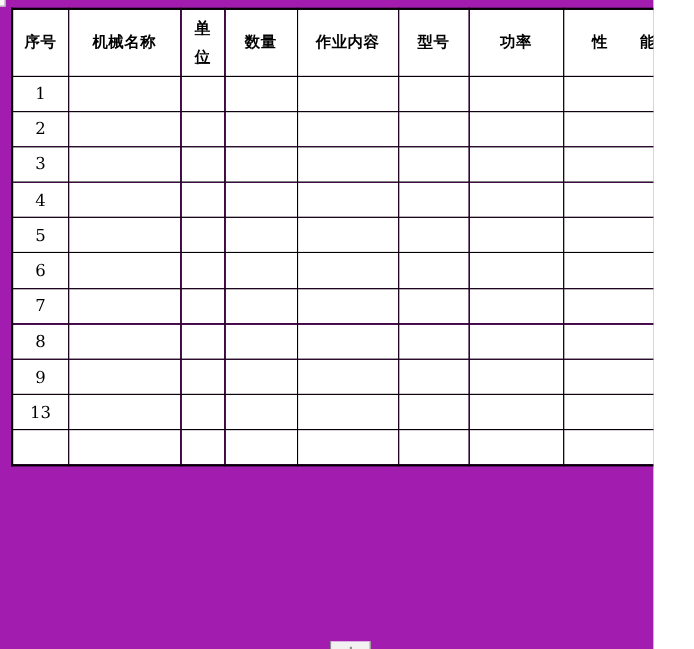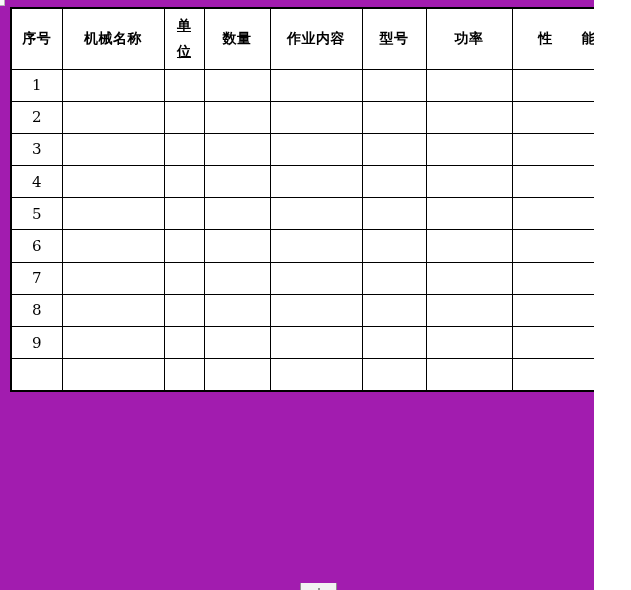--- a/index.html
+++ b/index.html
@@ -225,6 +225,16 @@
           <td class="data-cell"></td>
         </tr>
         <tr>
+          <td class="no-cell">13</td>
+          <td class="data-cell"></td>
+          <td class="data-cell"></td>
+          <td class="data-cell"></td>
+          <td class="data-cell"></td>
+          <td class="data-cell"></td>
+          <td class="data-cell"></td>
+          <td class="data-cell"></td>
+        </tr>
+        <tr>
           <td class="no-cell"></td>
           <td class="data-cell"></td>
           <td class="data-cell"></td>

